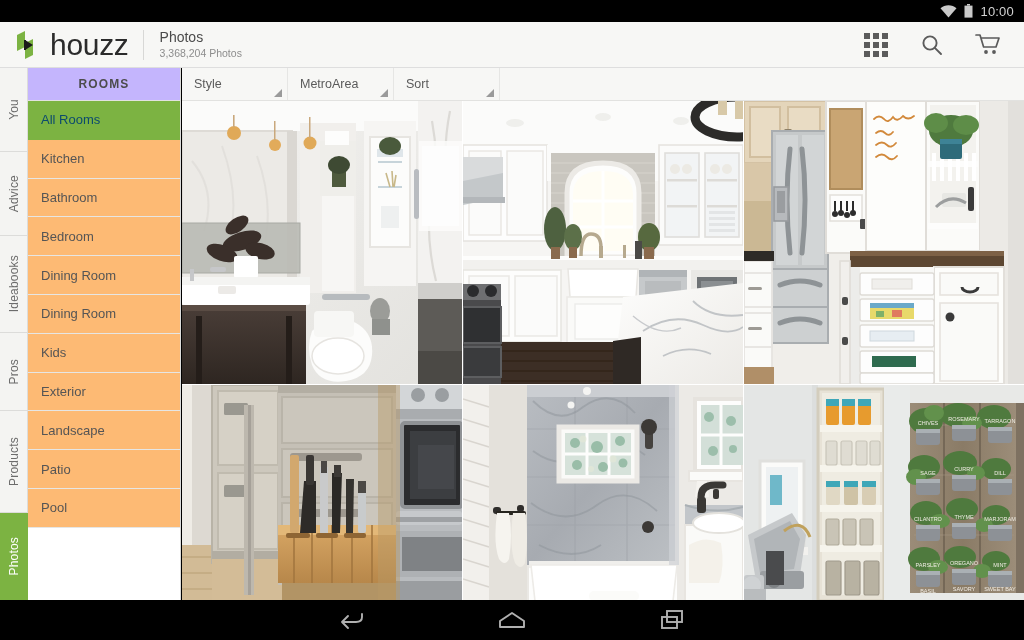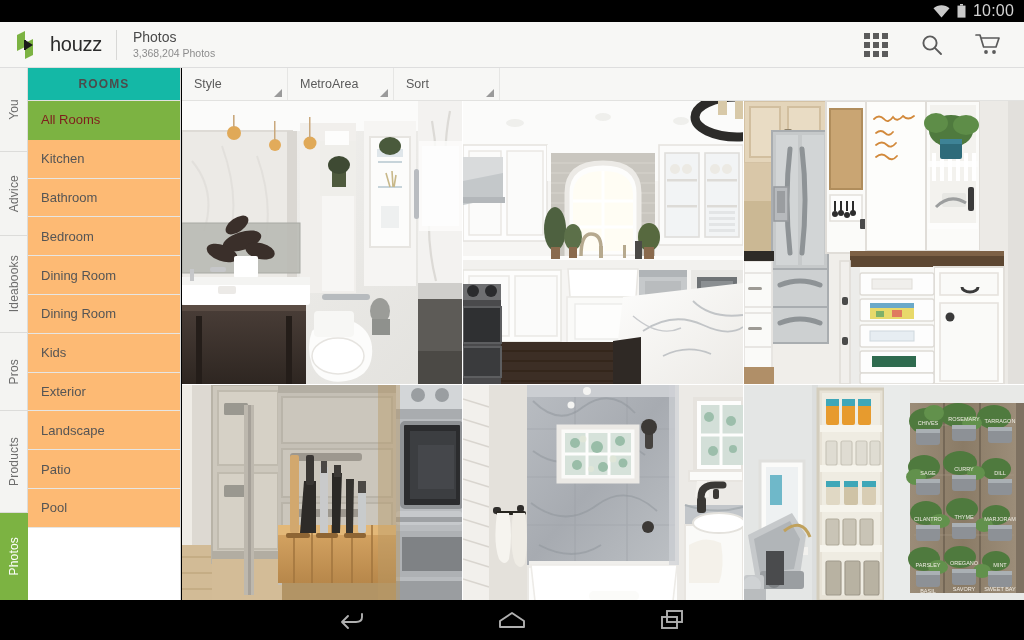--- a/index.html
+++ b/index.html
@@ -21,7 +21,7 @@
     font-size: 12.5px;
   }
   .sb-icon { display: block; }
-  .sb-time { letter-spacing: .2px; font-size: 16px; color: #d2d2d2; }
+  .sb-time { letter-spacing: .2px; font-size: 13px; color: #d2d2d2; }
 
   
   .appbar {

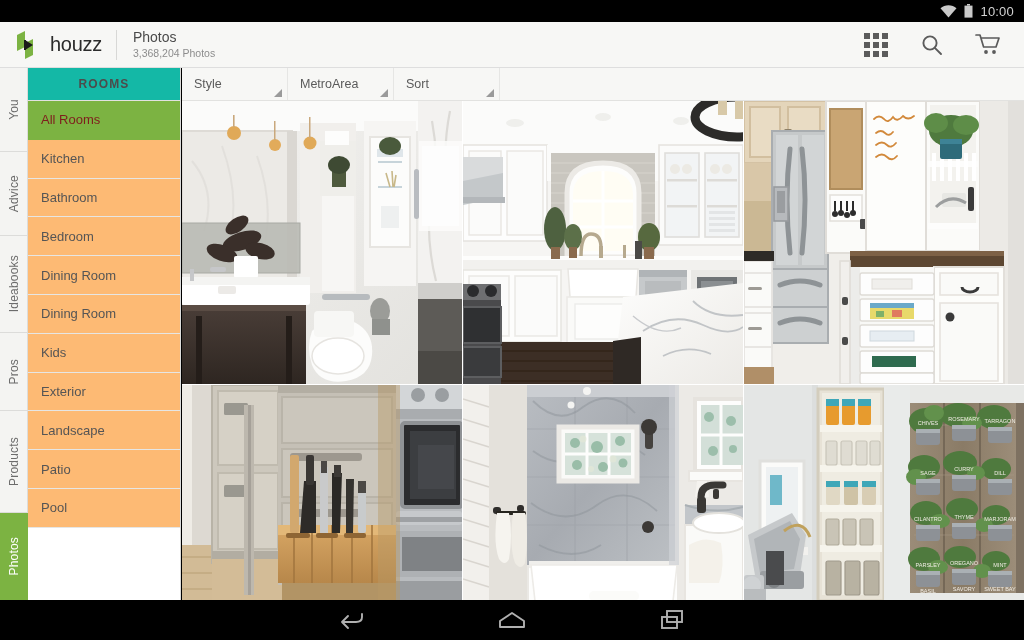--- a/index.html
+++ b/index.html
@@ -33,7 +33,7 @@
   }
   .logo-wrap { display: flex; align-items: center; padding-left: 16px; gap: 8px; }
   .logo-mark { width: 26px; height: 28px; display: block; }
-  .logo-word { font-size: 20px; color: #2b2b2b; letter-spacing: -0.3px; font-weight: 400; }
+  .logo-word { font-size: 30px; color: #2b2b2b; letter-spacing: -0.3px; font-weight: 400; }
   .appbar-sep { width: 1px; height: 30px; background: #d8d8d6; margin: 0 16px 0 14px; }
   .title-block { display: flex; flex-direction: column; justify-content: center; }
   .title-main { font-size: 14px; color: #4a4a4a; line-height: 17px; }

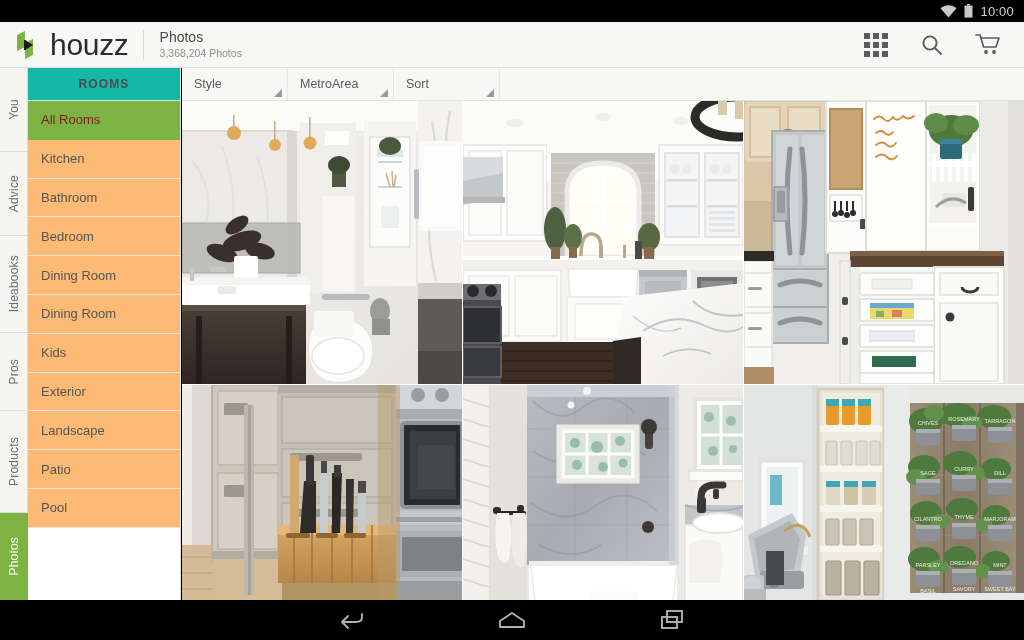--- a/index.html
+++ b/index.html
@@ -77,7 +77,7 @@
   }
   .rooms-head {
     height: 33px; display: flex; align-items: center; justify-content: center;
-    background: #14b8a6;
+    background: #c4b5fd;
     border-bottom: 1px solid #e2e2e0;
     font-size: 12px; font-weight: bold; color: #4c4c4c; letter-spacing: 1.1px;
   }

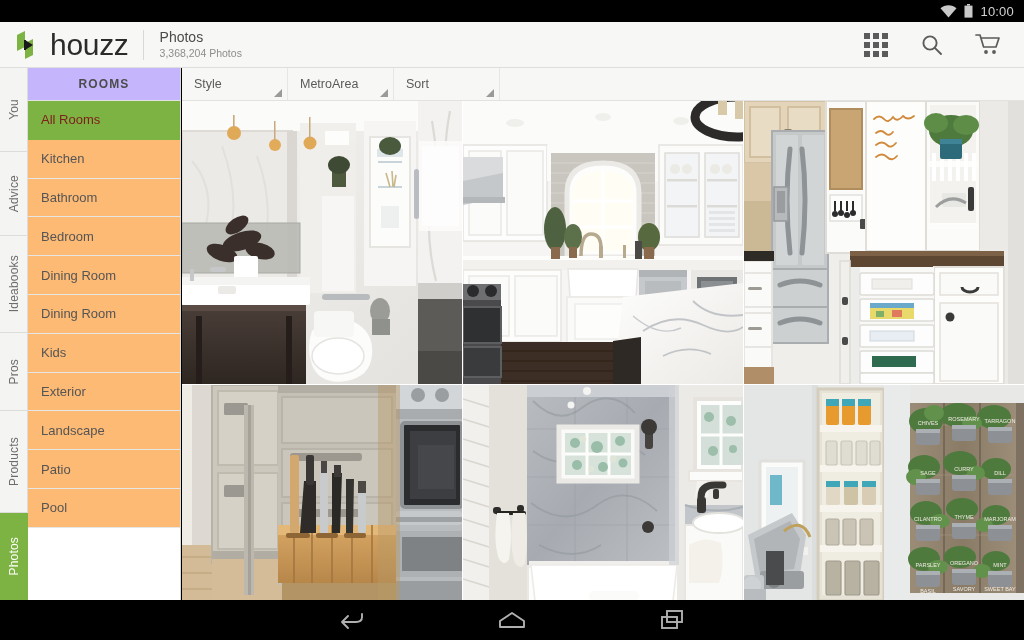--- a/index.html
+++ b/index.html
@@ -89,7 +89,7 @@
     border-bottom: 1px solid #e6e6e4;
     background: #fdba74;
   }
-  .room.selected { background: #7cb342; color: #7f1d1d; border-bottom-color: #7cb342; }
+  .room.selected { background: #7cb342; color: #0c4a6e; border-bottom-color: #7cb342; }
 
   
   .filterbar {

